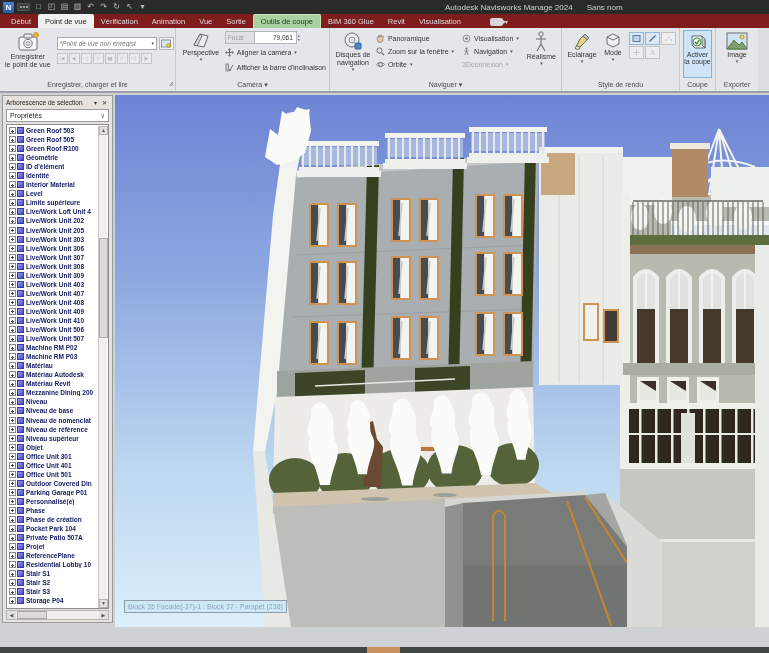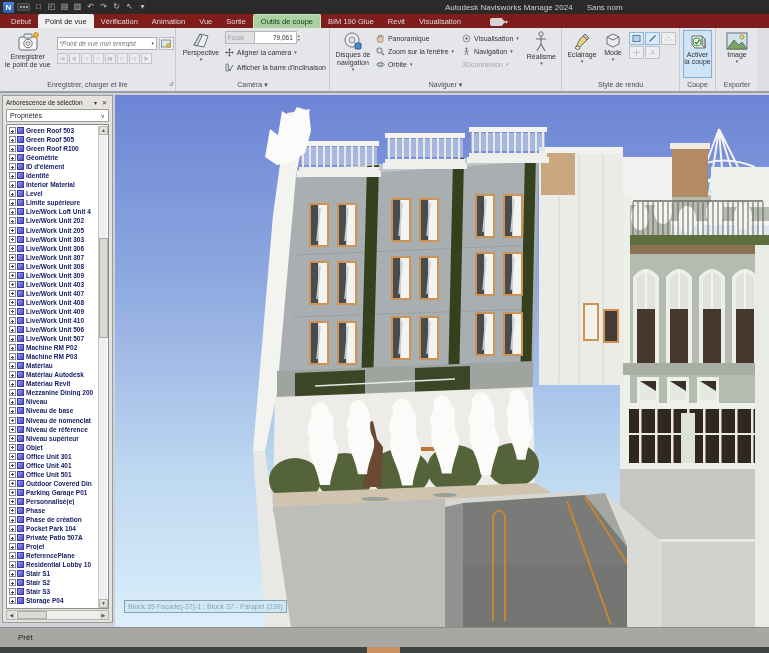--- a/index.html
+++ b/index.html
@@ -134,7 +134,7 @@
         <span class="rtab">Vue</span>
         <span class="rtab">Sortie</span>
         <span class="rtab context">Outils de coupe</span>
-        <span class="rtab">BIM 190 Glue</span>
+        <span class="rtab">BIM 360 Glue</span>
         <span class="rtab">Revit</span>
         <span class="rtab">Visualisation</span>
       </span>

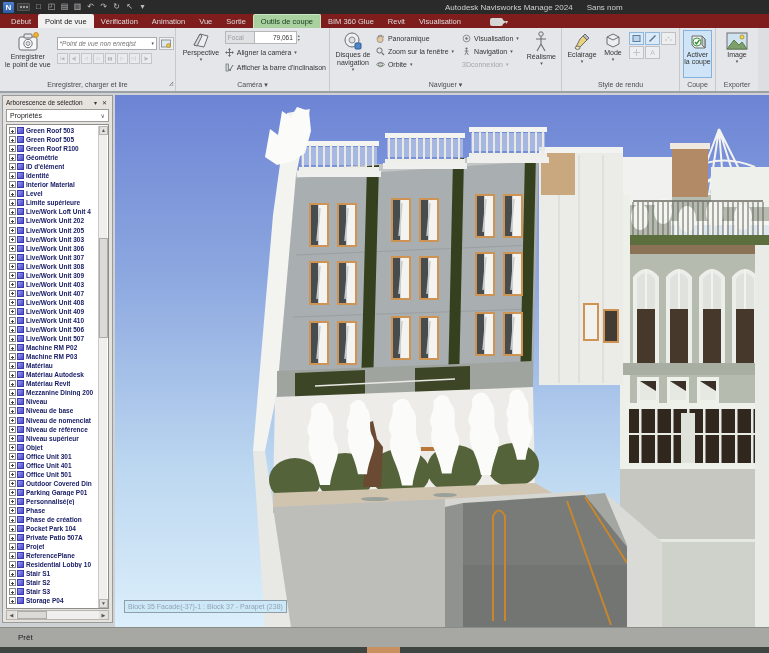--- a/index.html
+++ b/index.html
@@ -1010,9 +1010,6 @@
     </div>
   </div>
 
-  <div class="statusbar">
-    <span class="t">Prêt</span>
-  </div>
   <div class="bottomstrip">
       <span class="tan"></span>
     </div>

